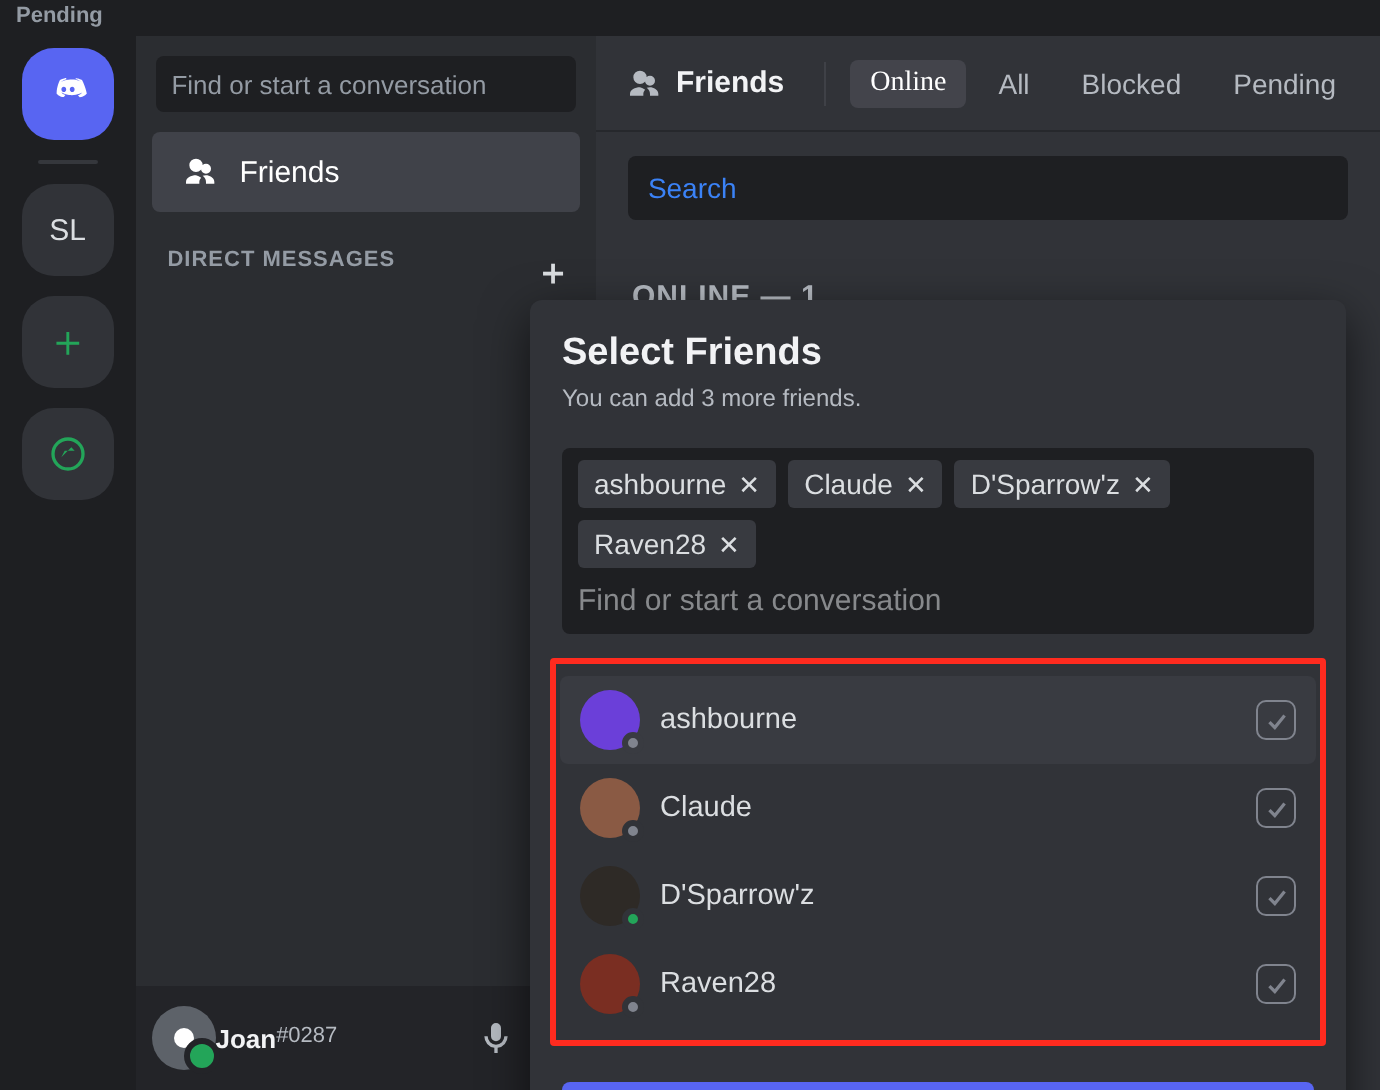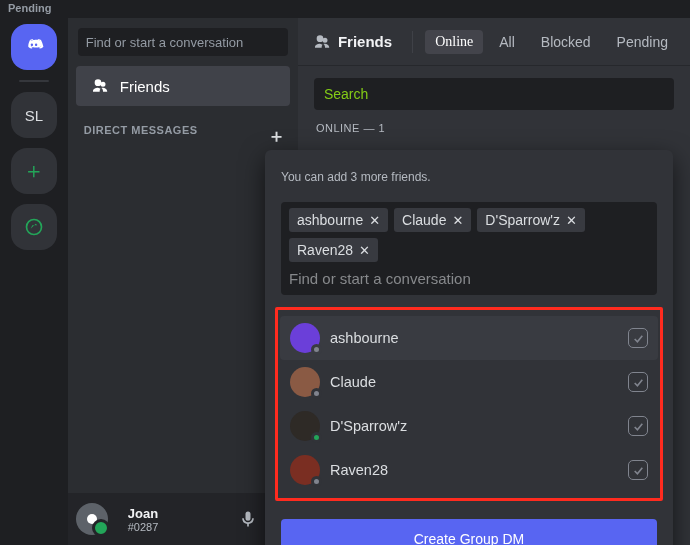--- a/index.html
+++ b/index.html
@@ -116,11 +116,11 @@
   .tab.active { background:#43444b; color:#fff;font-family:Liberation Serif, serif; }
 
   .main-search {
-    margin: 12px 16px 12px 16px;
+    margin: 12px 16px 30px 16px;
     height: 32px;
     background: #1e1f22;
     border-radius:4px;
-    color:#84cc16; font-size:14px;
+    color:#3b82f6; font-size:14px;
     display:flex; align-items:center; padding:0 10px;
   }
   .online-label {

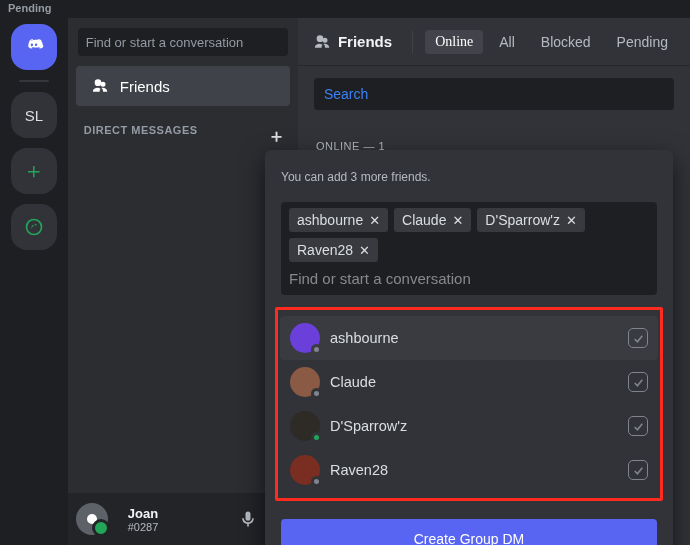--- a/index.html
+++ b/index.html
@@ -124,7 +124,7 @@
     display:flex; align-items:center; padding:0 10px;
   }
   .online-label {
-    padding: 0 18px; color:#b5bac1; font-size:11px; font-weight:400; letter-spacing:.5px;
+    padding: 0 18px; color:#b5bac1; font-size:15px; font-weight:700; letter-spacing:.5px;
   }
 
   

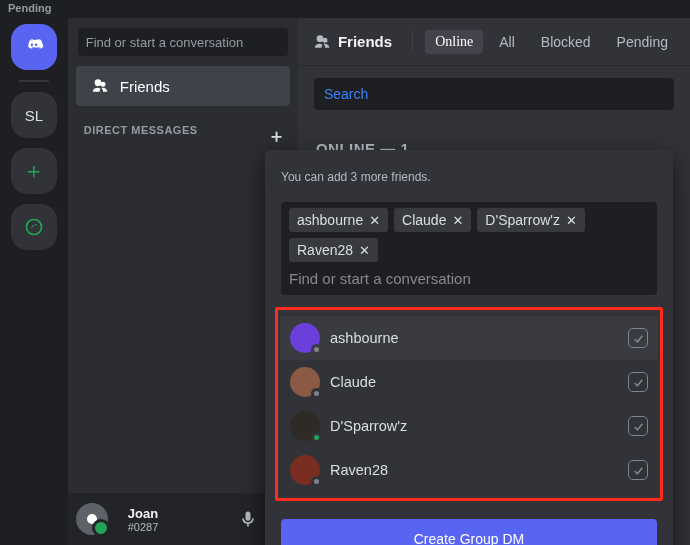--- a/index.html
+++ b/index.html
@@ -288,6 +288,7 @@
 
 <div class="popover">
   <div class="pop-head">
+    <div class="pop-title">Select Friends</div>
     <div class="pop-sub">You can add 3 more friends.</div>
   </div>
   <div class="pop-search-wrap">

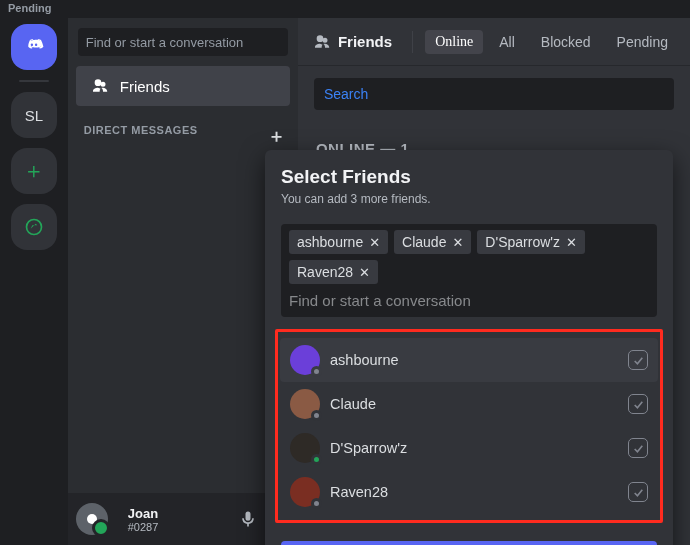--- a/index.html
+++ b/index.html
@@ -89,7 +89,7 @@
     width:12px; height:12px; border-radius:50%;
     background:#23a559; border:3px solid #232428;
   }
-  .user-text { margin-left: 20px; display:flex; flex-direction:column;text-align:center; }
+  .user-text { margin-left: 0; display:flex; flex-direction:row;text-align:center; }
   .user-name { font-size: 13px; color:#f2f3f5; font-weight:600; }
   .user-tag { font-size: 11px; color:#b5bac1; }
   .user-icons { margin-left:auto; display:flex; gap:12px; color:#b5bac1; }

